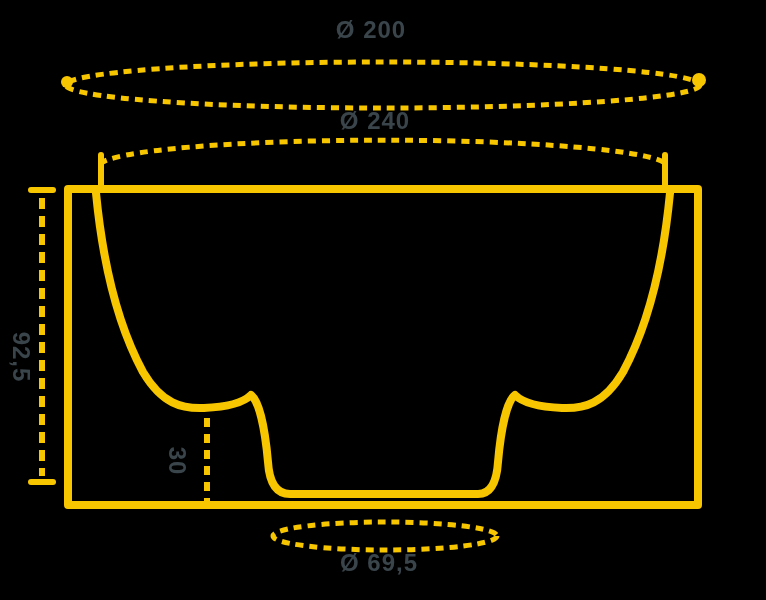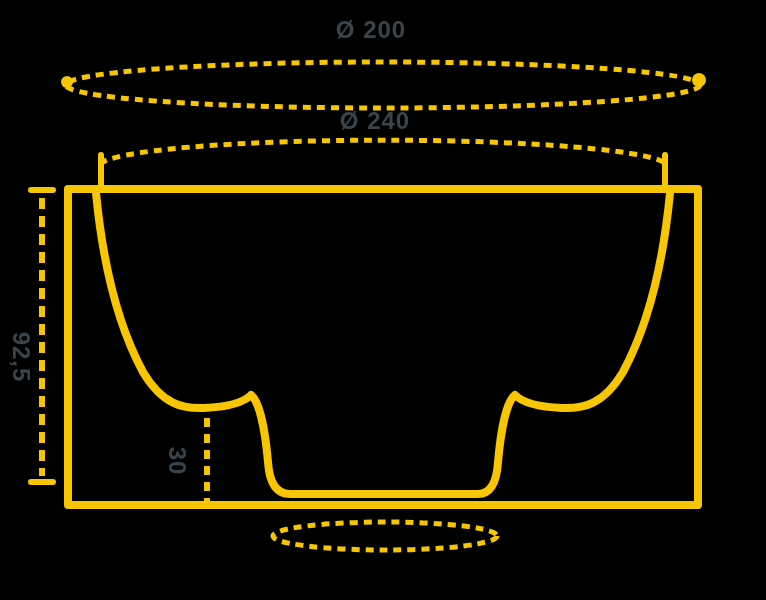--- a/index.html
+++ b/index.html
@@ -105,6 +105,7 @@
 
   <div class="lbl vertical" style="left:177px; top:461px;">30</div>
 
+  <div class="lbl" style="left:379px; top:563px;">Ø 69,5</div>
 </div>
 
 </body></html>

